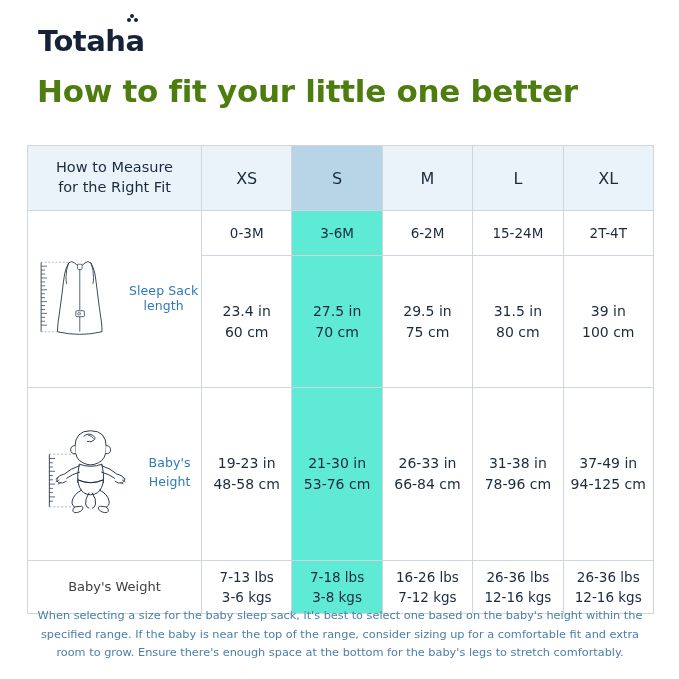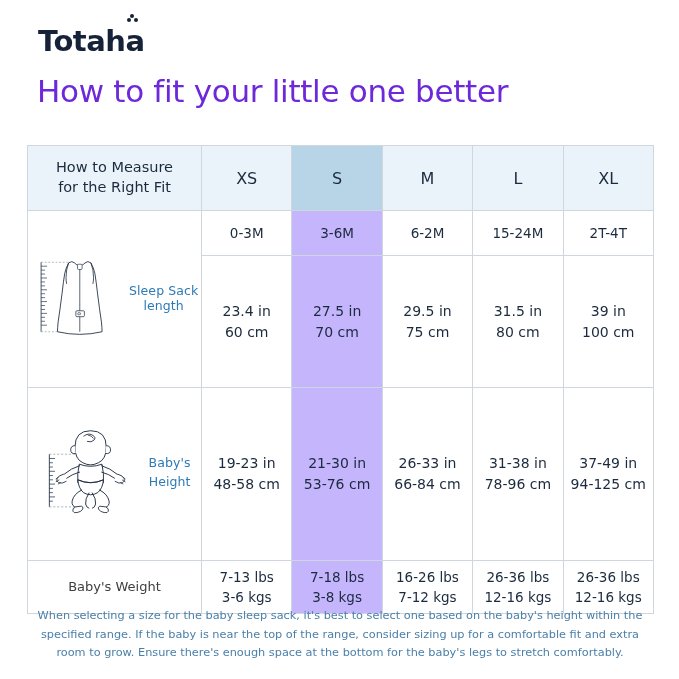--- a/index.html
+++ b/index.html
@@ -55,8 +55,8 @@
     top: 73px;
     font-family: "DejaVu Sans", sans-serif;
     font-size: 31px;
-    font-weight: 400;
-    color: #6d28d9;
+    font-weight: 700;
+    color: #4d7c0f;
     letter-spacing: -0.3px;
     white-space: nowrap;
   }

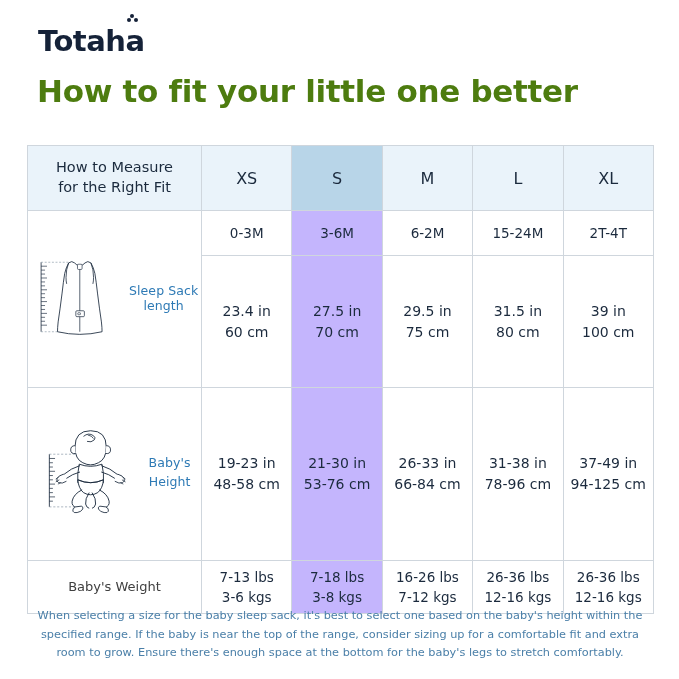--- a/index.html
+++ b/index.html
@@ -103,7 +103,7 @@
   .r-hgt td { height: 160px; font-size: 14px; line-height: 1.5; }
   .r-wgt td { height: 52px;  font-size: 13.5px; line-height: 1.5; }
 
-  td.sel { background: #c4b5fd; margin-left: 44px; }
+  td.sel { background: #5eead4; margin-left: 44px; }
 
   
   td.illus {

